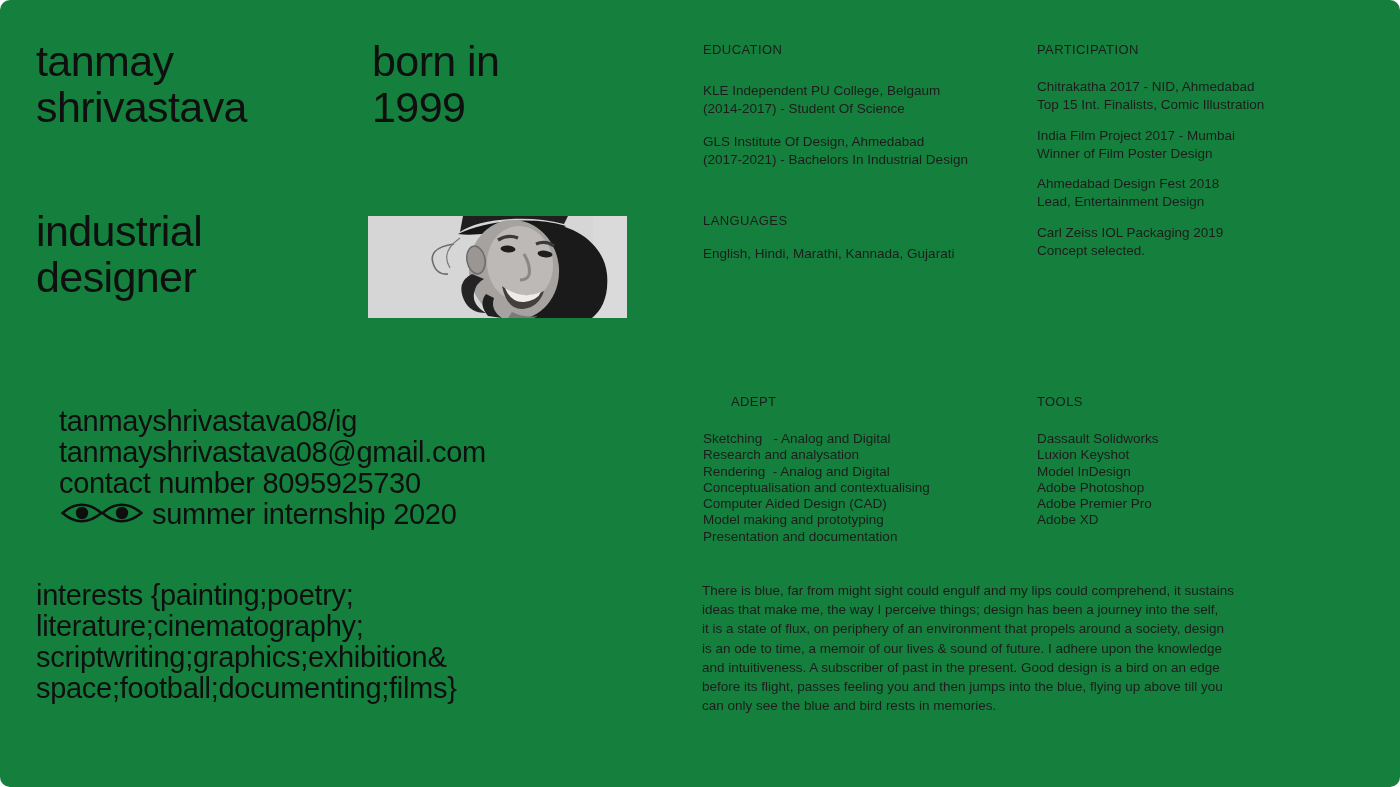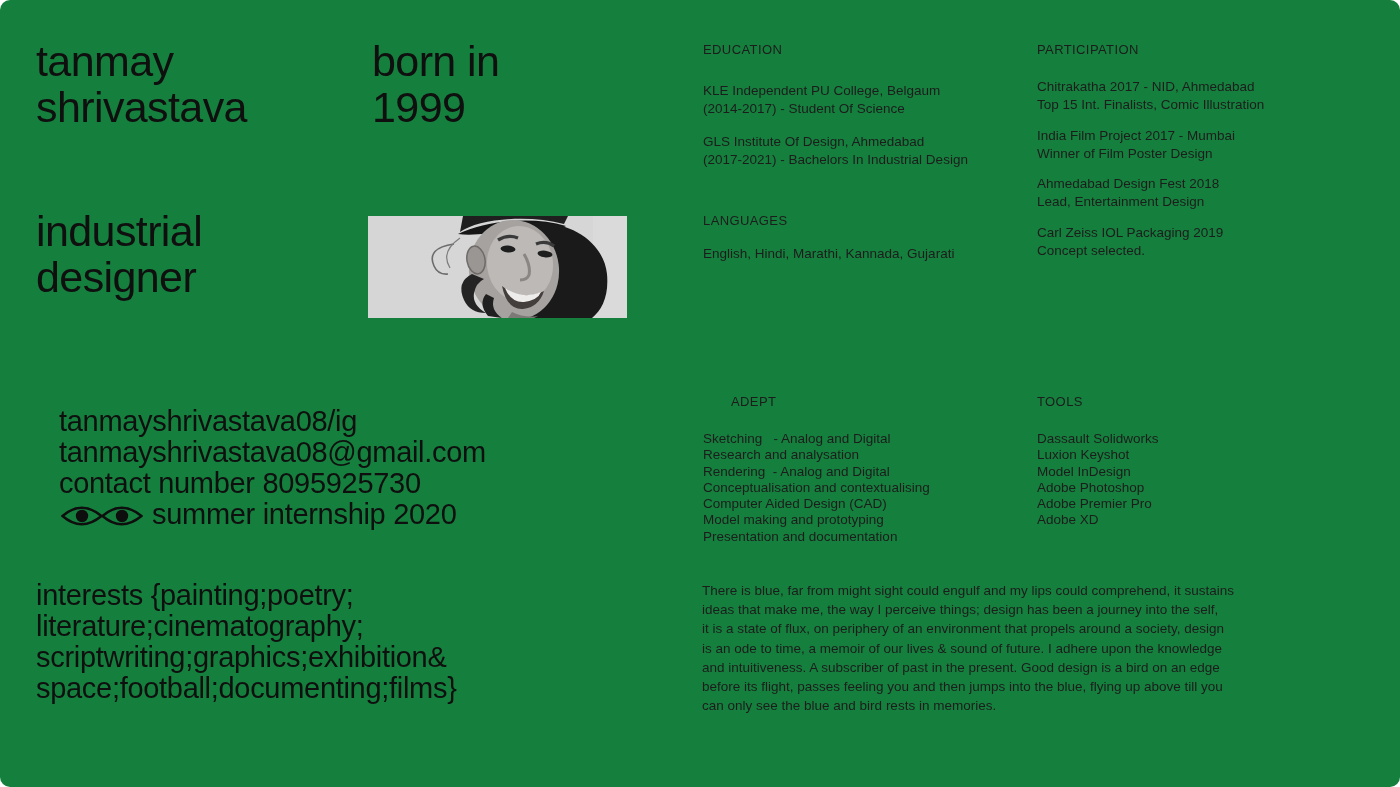--- a/index.html
+++ b/index.html
@@ -54,7 +54,7 @@
   #portrait svg { display: block; width: 100%; height: 100%; }
 
   #contact-block   { left: 36px; top: 406px; margin-left: 23px; }
-  .eyes-line { display: flex; align-items: center; height: 31px; }
+  .eyes-line { display: flex; height: 31px; }
   .eyes-line svg { margin: 2px 9px 0 2px; flex: 0 0 auto; }
 
   #interests-block { left: 36px; top: 580px; }

